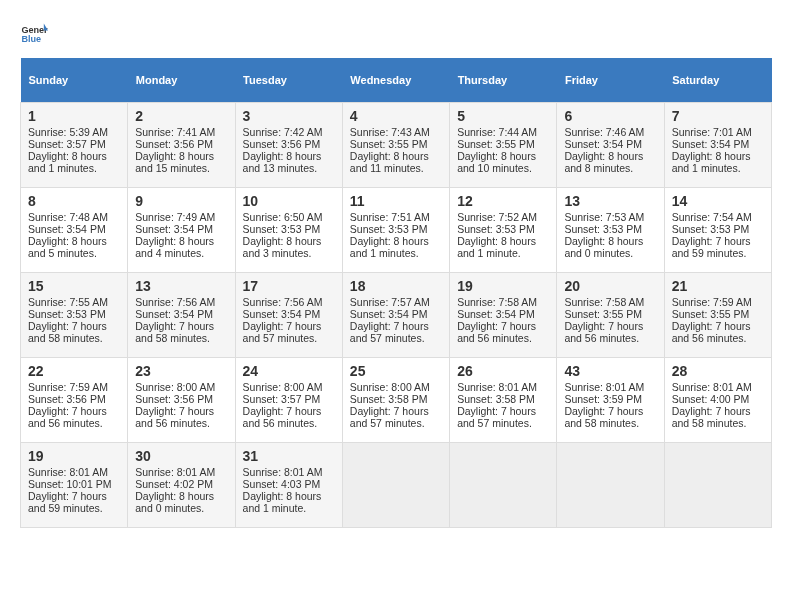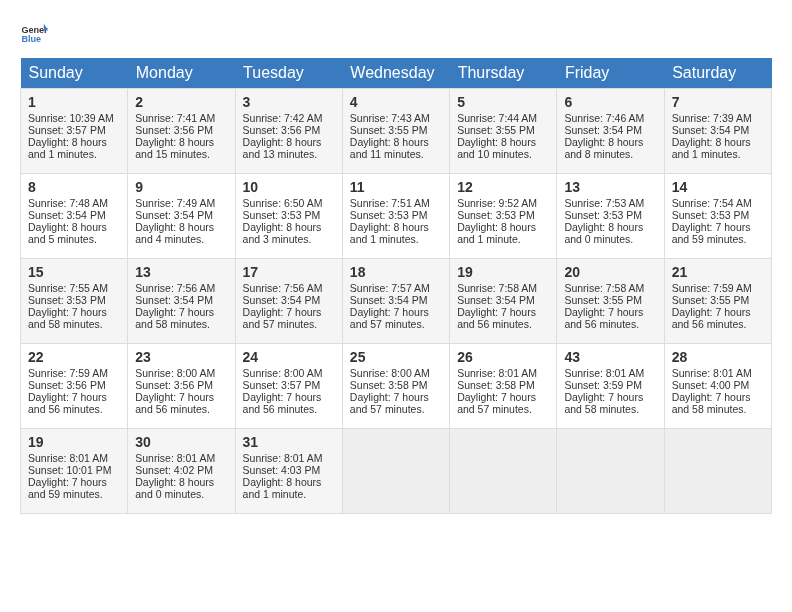--- a/index.html
+++ b/index.html
@@ -46,9 +46,9 @@
       background-color: #3a7abf;
       color: #fff;
       text-align: left;
-      padding: 6px 8px;
-      font-size: 16px;
-      font-weight: normal;
+      padding: 16px 8px;
+      font-size: 11px;
+      font-weight: bold;
     }
     tbody td {
       vertical-align: top;

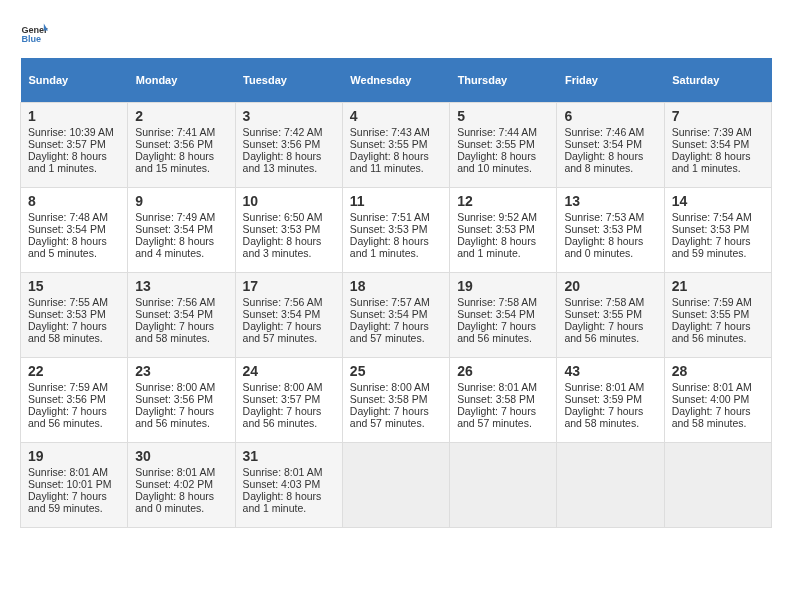--- a/index.html
+++ b/index.html
@@ -108,7 +108,7 @@
       <tr>
         <td>
           <span class="day-num">1</span>
-          <div>Sunrise: 10:39 AM</div>
+          <div>Sunrise: 5:39 AM</div>
           <div>Sunset: 3:57 PM</div>
           <div>Daylight: 8 hours</div>
           <div>and 1 minutes.</div>

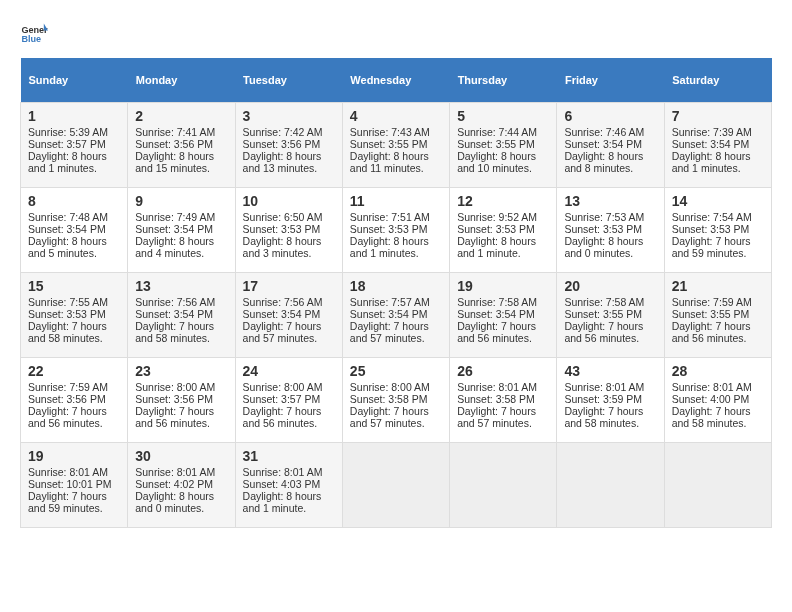--- a/index.html
+++ b/index.html
@@ -150,7 +150,7 @@
         </td>
         <td>
           <span class="day-num">7</span>
-          <div>Sunrise: 7:39 AM</div>
+          <div>Sunrise: 7:01 AM</div>
           <div>Sunset: 3:54 PM</div>
           <div>Daylight: 8 hours</div>
           <div>and 1 minutes.</div>

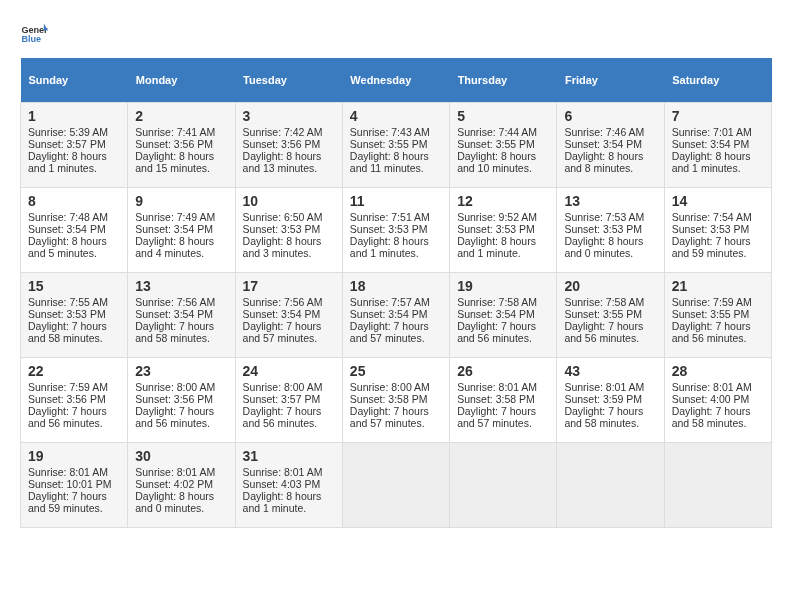--- a/index.html
+++ b/index.html
@@ -187,7 +187,7 @@
         </td>
         <td>
           <span class="day-num">12</span>
-          <div>Sunrise: 9:52 AM</div>
+          <div>Sunrise: 7:52 AM</div>
           <div>Sunset: 3:53 PM</div>
           <div>Daylight: 8 hours</div>
           <div>and 1 minute.</div>

